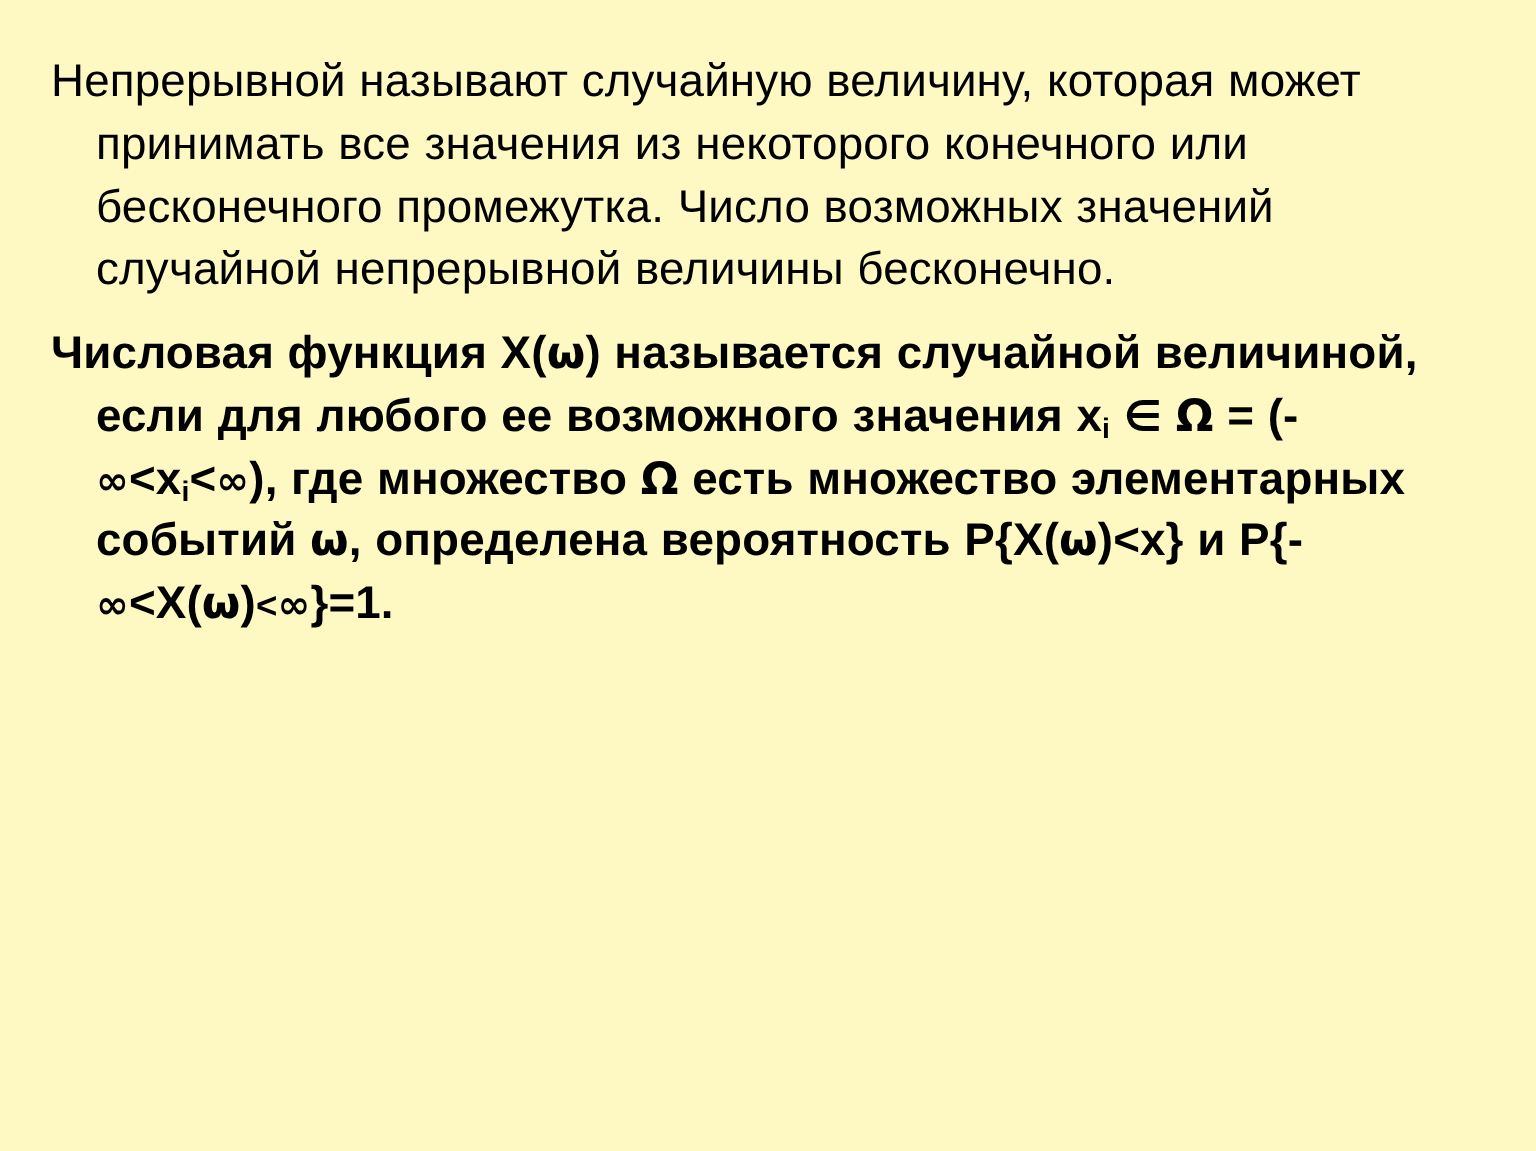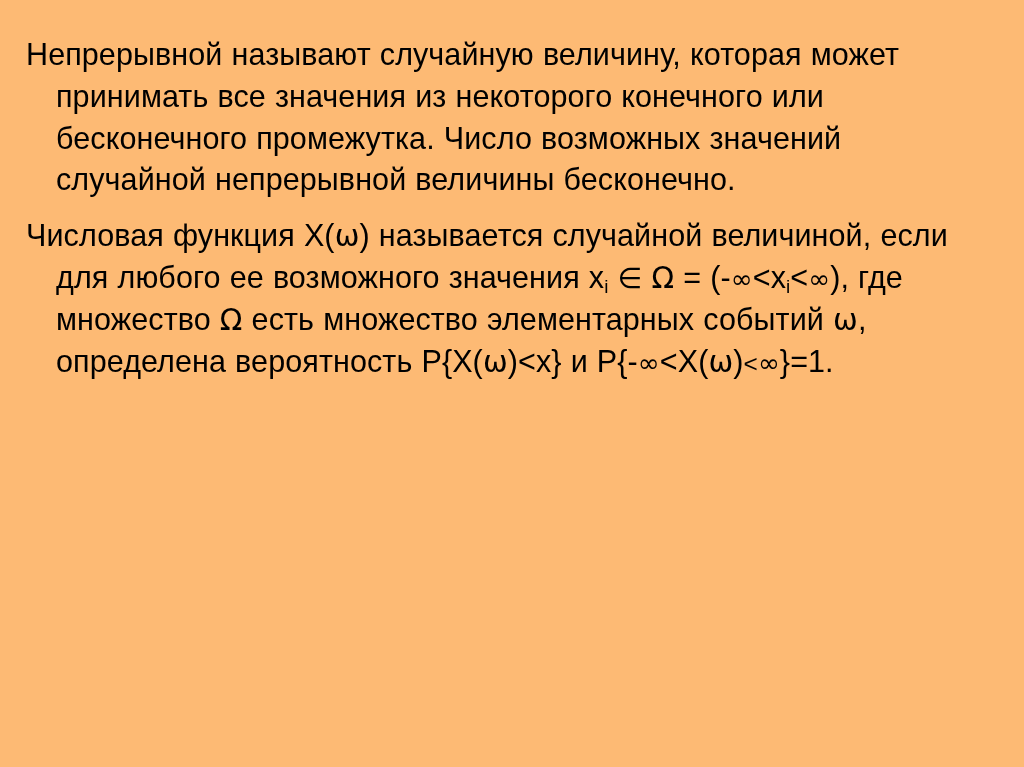--- a/index.html
+++ b/index.html
@@ -18,9 +18,9 @@
     position: relative;
     width: 1024px;
     height: 767px;
-    background: #fdba74;
+    background: #fef9c3;
     box-sizing: border-box;
-    padding: 34px 70px 0 26px;
+    padding: 34px 70px 0 34px;
   }
   .body-block {
     margin-top: 0;

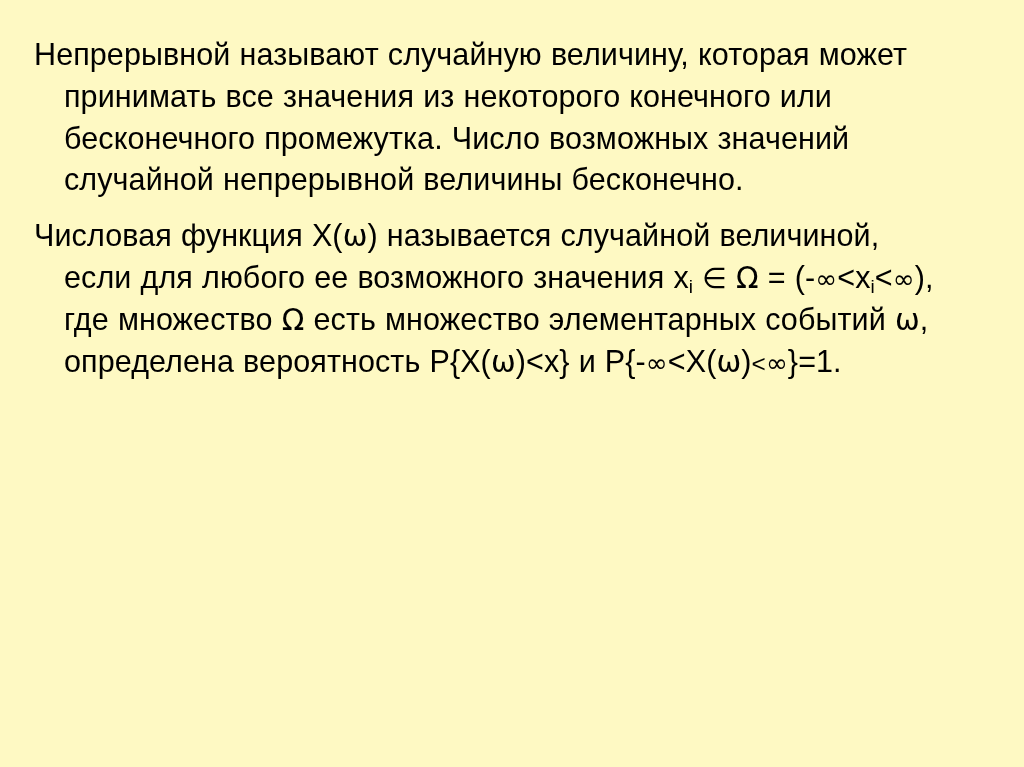--- a/index.html
+++ b/index.html
@@ -37,6 +37,7 @@
   }
   .para:last-child {
     margin-bottom: 8px;
+    font-weight: bold;
   }
   .sym {
     font-family: "DejaVu Sans", sans-serif;

